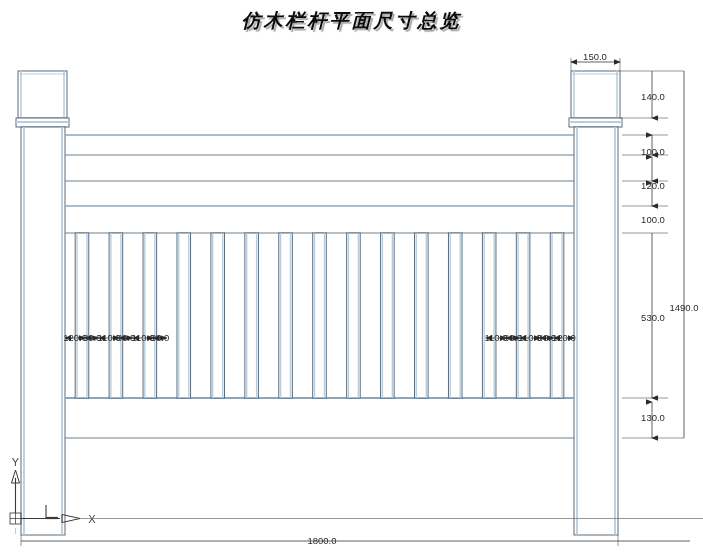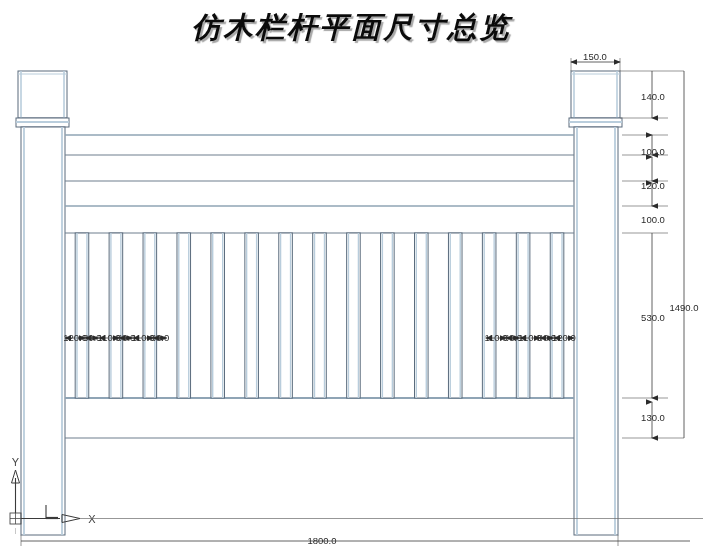--- a/index.html
+++ b/index.html
@@ -33,7 +33,7 @@
   .title-text {
     display: inline-block;
     font-family: "DejaVu Serif", "Liberation Serif", serif;
-    font-size: 29px;
+    font-size: 19px;
     font-weight: 700;
     font-style: italic;
     letter-spacing: 3px;

